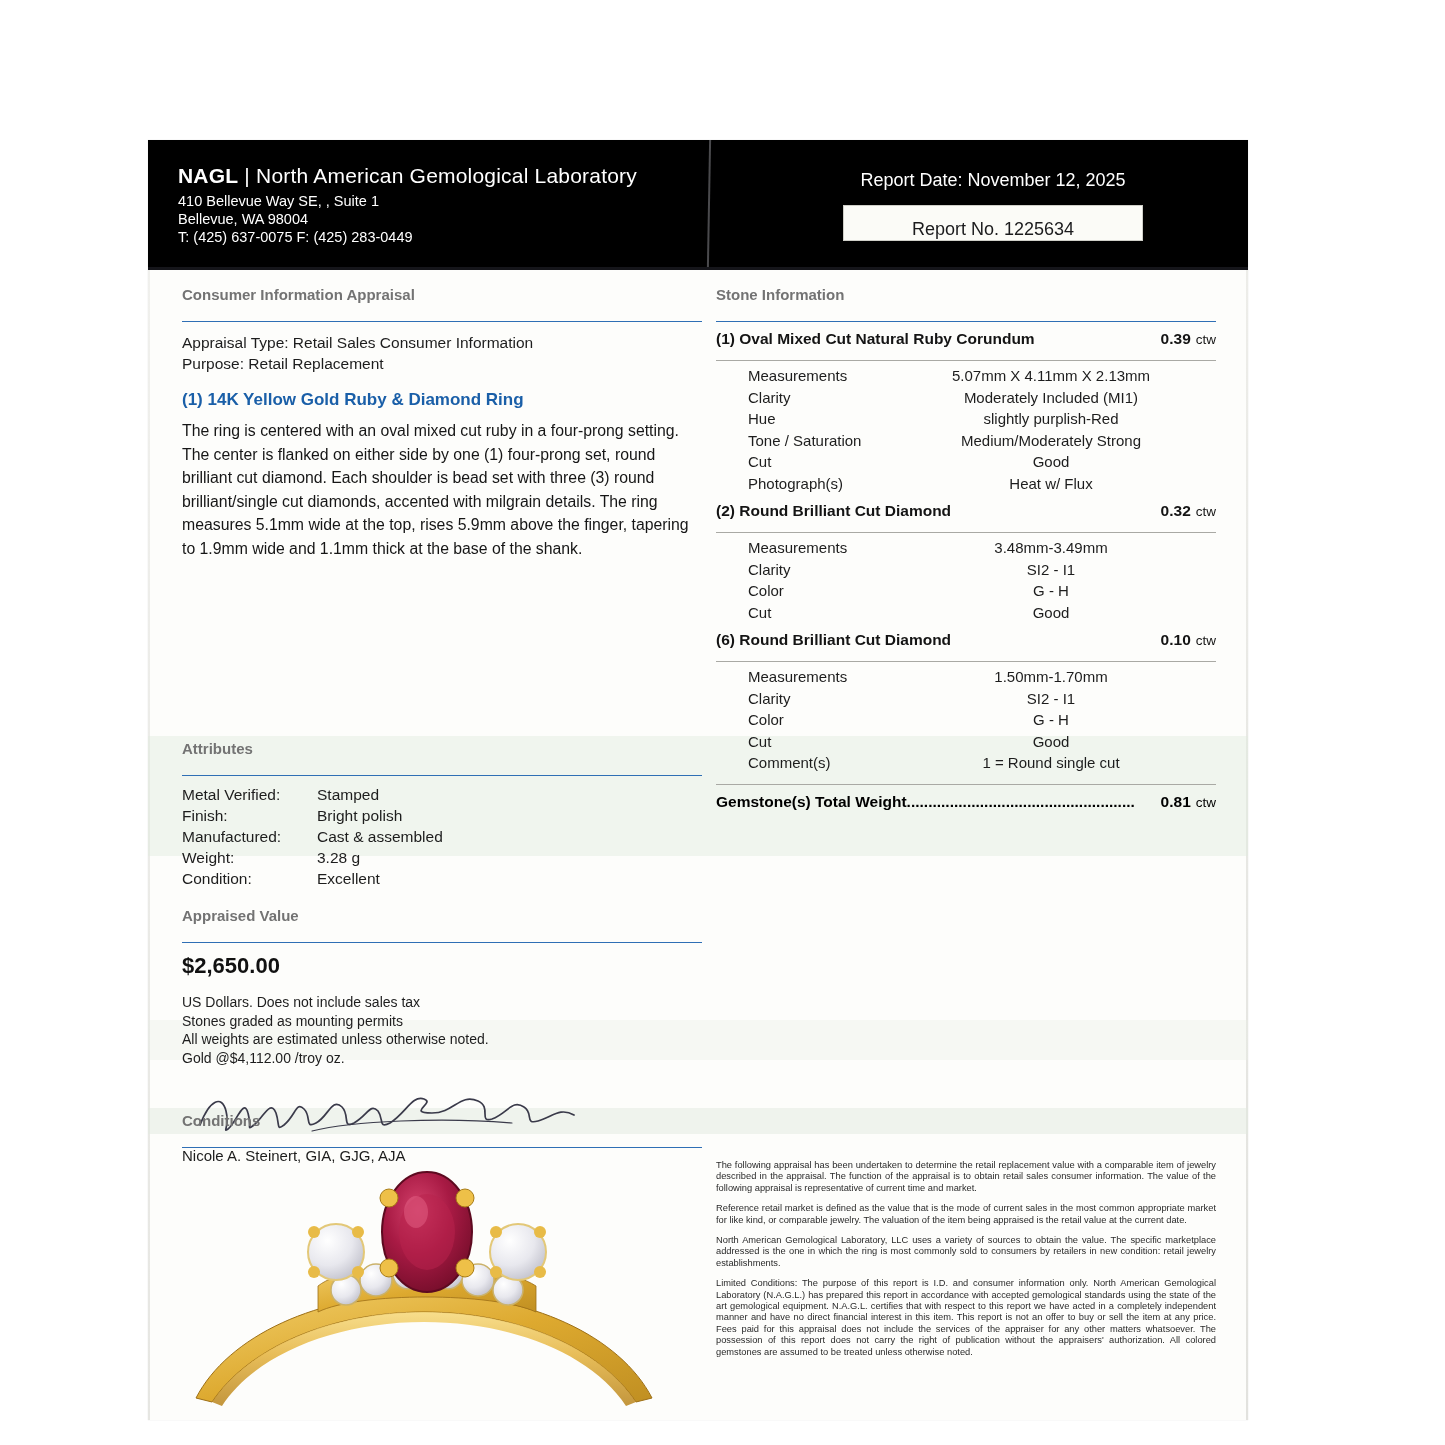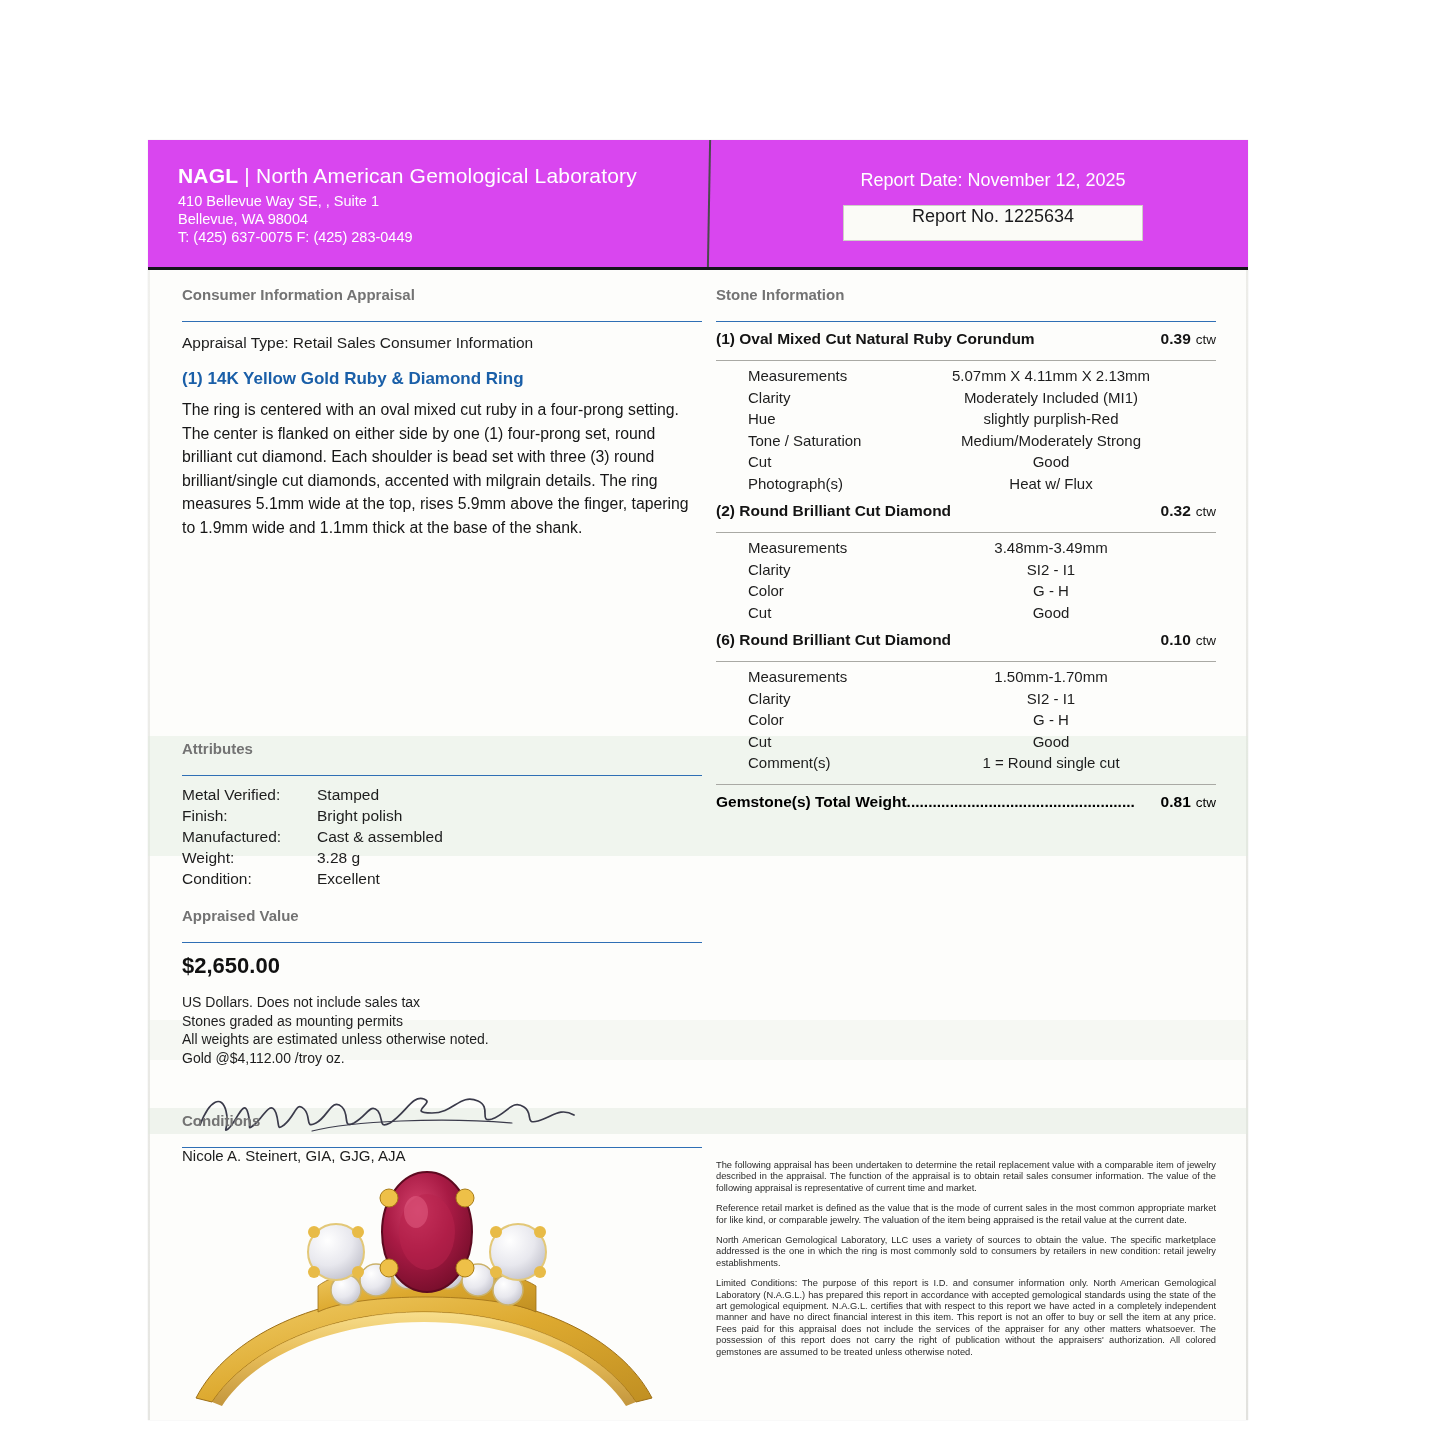--- a/index.html
+++ b/index.html
@@ -25,7 +25,7 @@
   
   .header {
     position:absolute; left:0; top:0; width:100%; height:128px;
-    background:#d946ef;
+    background:#000000;
     color:#ffffff;
   }
   .header:after{

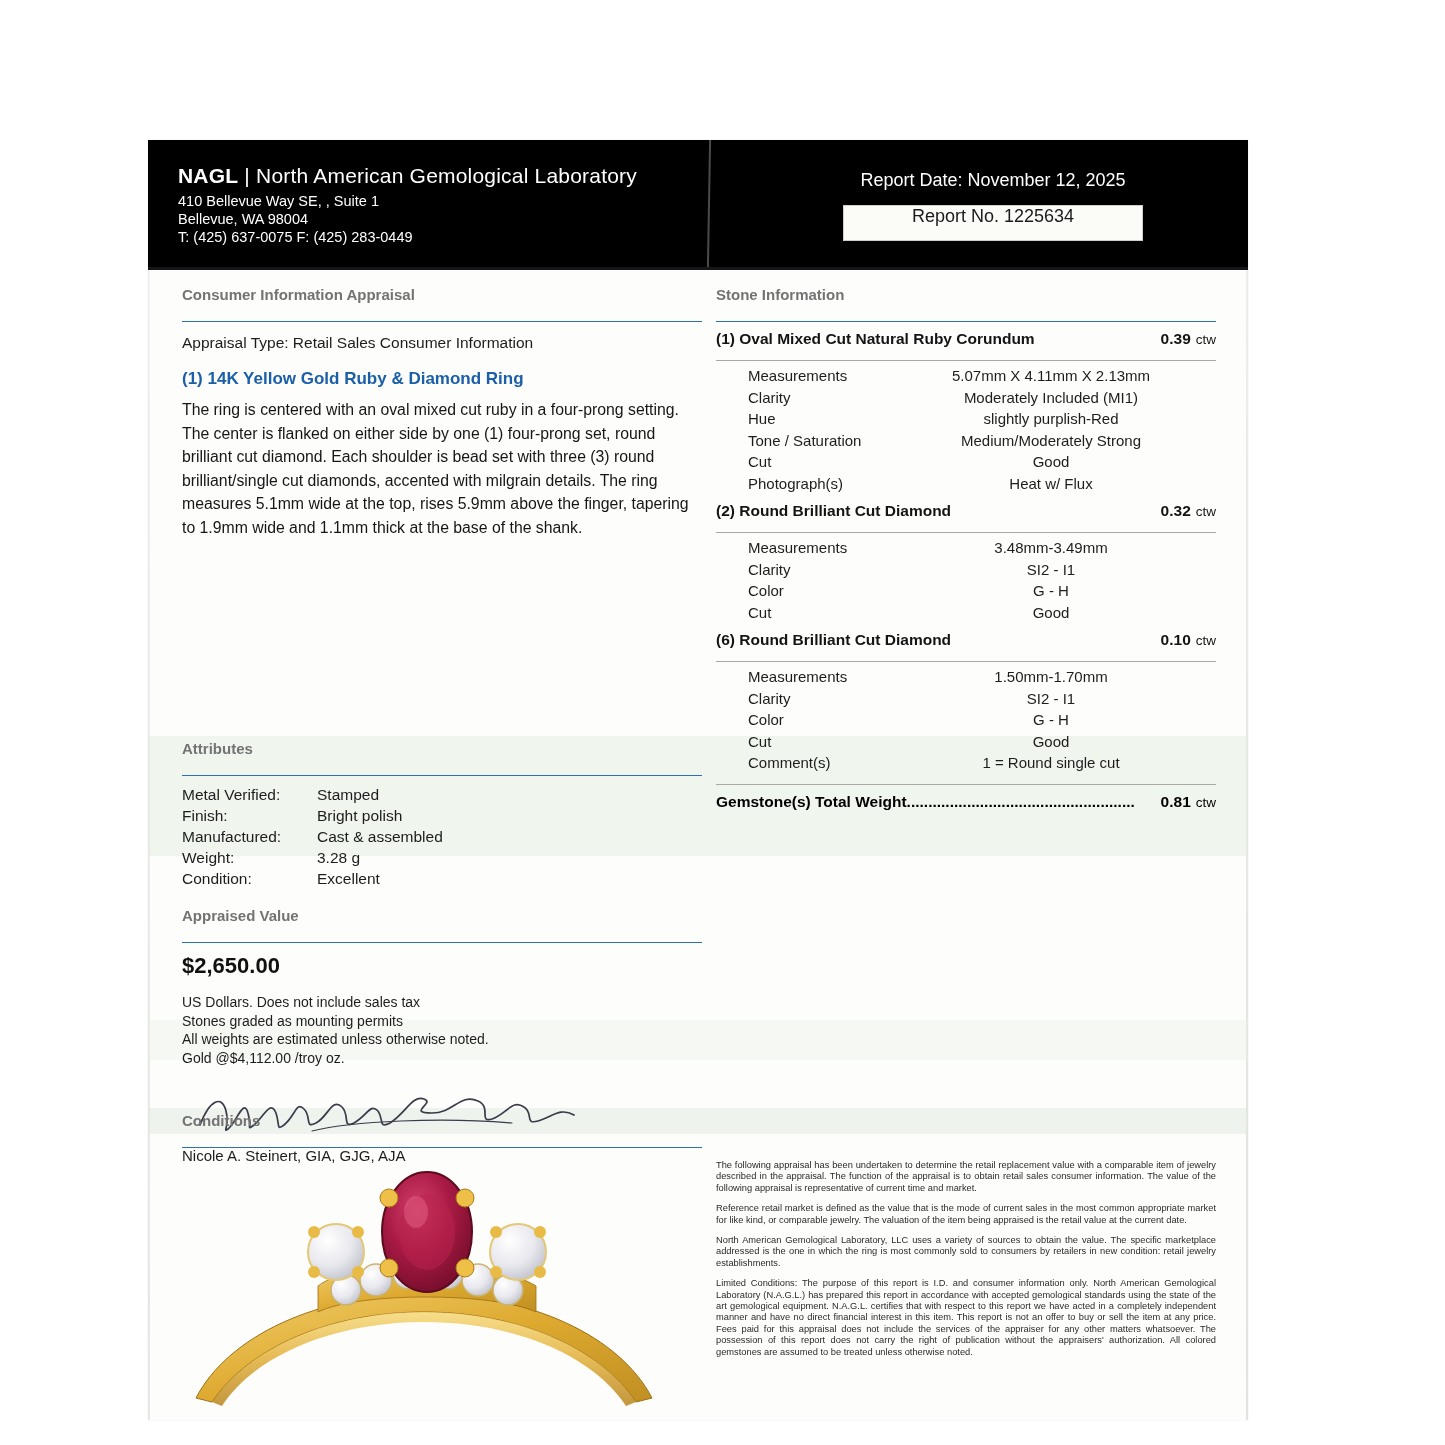--- a/index.html
+++ b/index.html
@@ -42,7 +42,7 @@
   .report-no-box {
     margin:14px auto 0 auto; width:300px; height:36px;
     background:#fbfbf7; color:#1b1b1d;
-    display:flex; align-items:flex-start; justify-content:center;
+    display:flex; align-items:flex-end; justify-content:center;
     font-size:18px; border:1px solid #cfcfc8;
   }
 

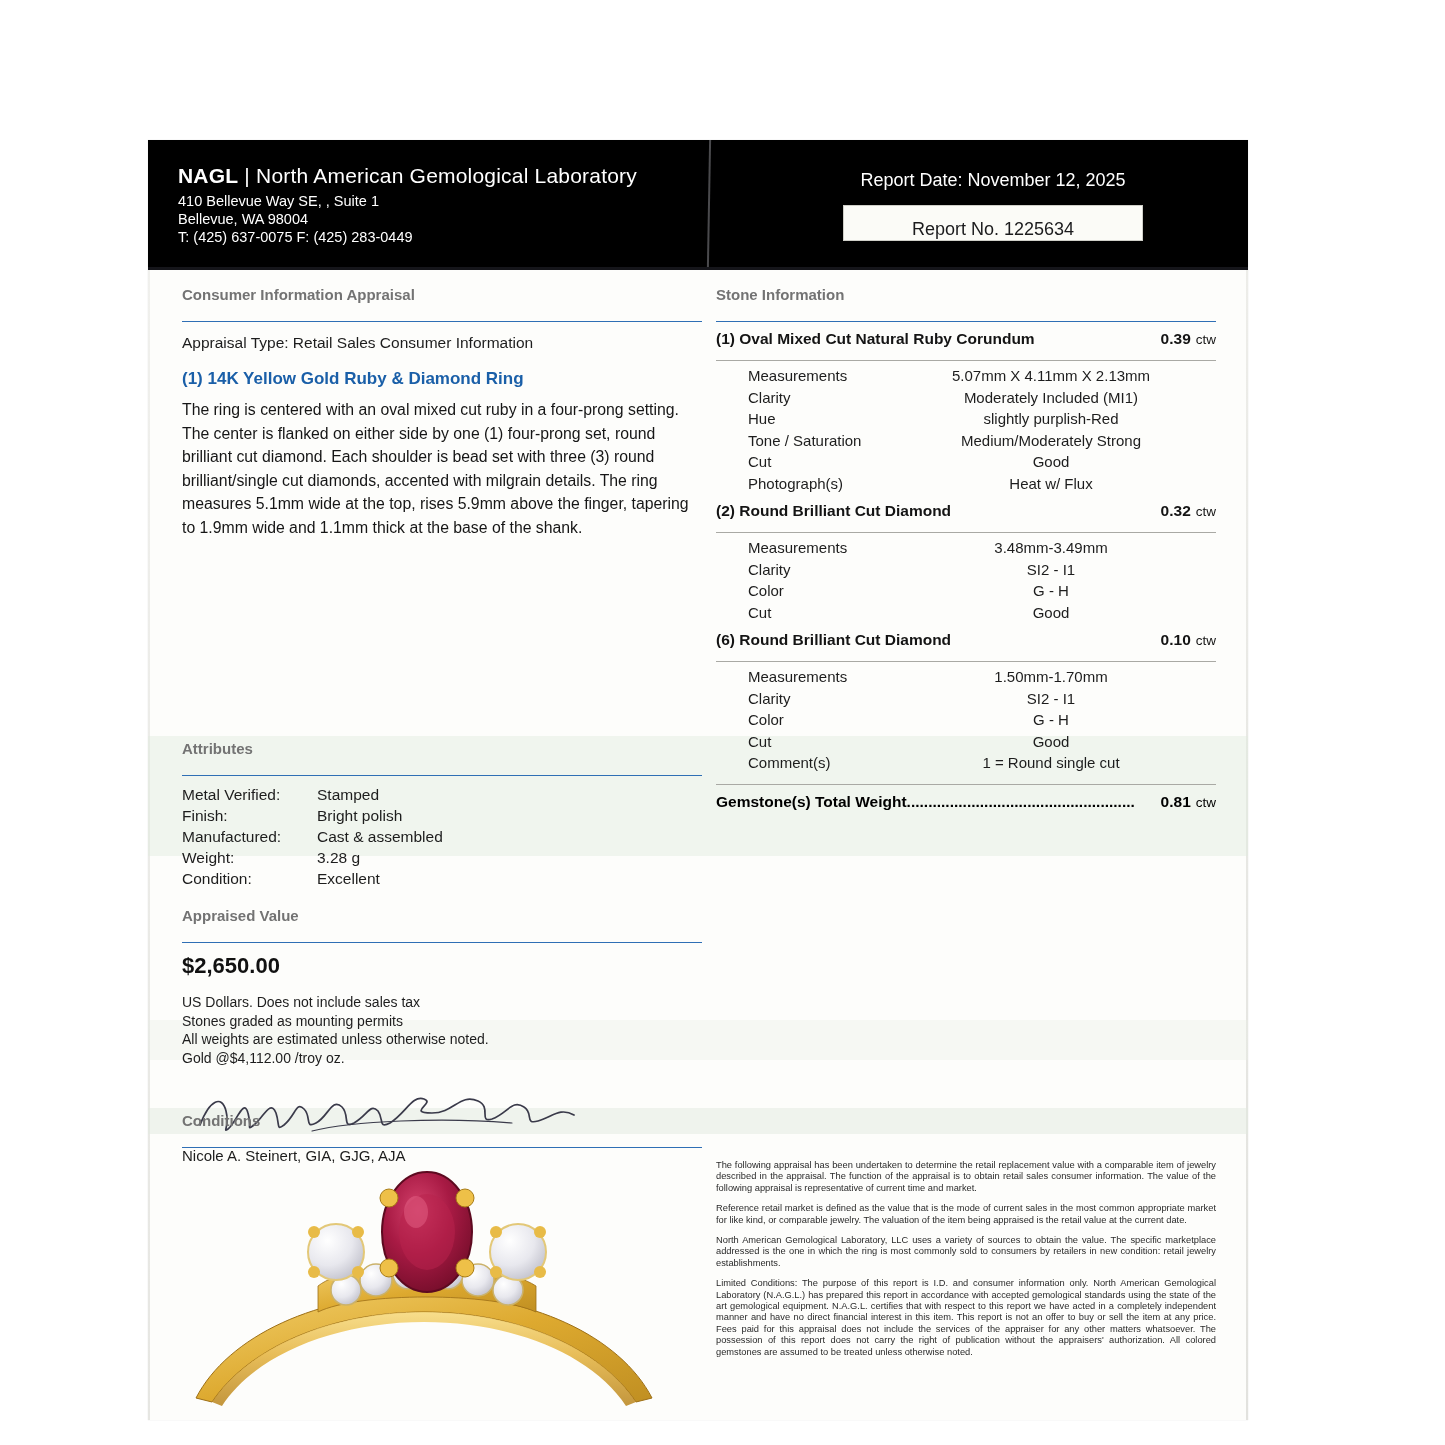--- a/index.html
+++ b/index.html
@@ -148,6 +148,7 @@
     <div class="sec-title">Consumer Information Appraisal</div>
     <div class="kv" style="margin-top:10px;">
       <div>Appraisal Type: Retail Sales Consumer Information</div>
+      <div>Purpose: Retail Replacement</div>
     </div>
     <div class="item-head">(1)   14K Yellow Gold Ruby &amp; Diamond Ring</div>
     <div class="desc">The ring is centered with an oval mixed cut ruby in a four-prong setting. The center is flanked on either side by one (1) four-prong set, round brilliant cut diamond. Each shoulder is bead set with three (3) round brilliant/single cut diamonds, accented with milgrain details. The ring measures 5.1mm wide at the top, rises 5.9mm above the finger, tapering to 1.9mm wide and 1.1mm thick at the base of the shank.</div>

